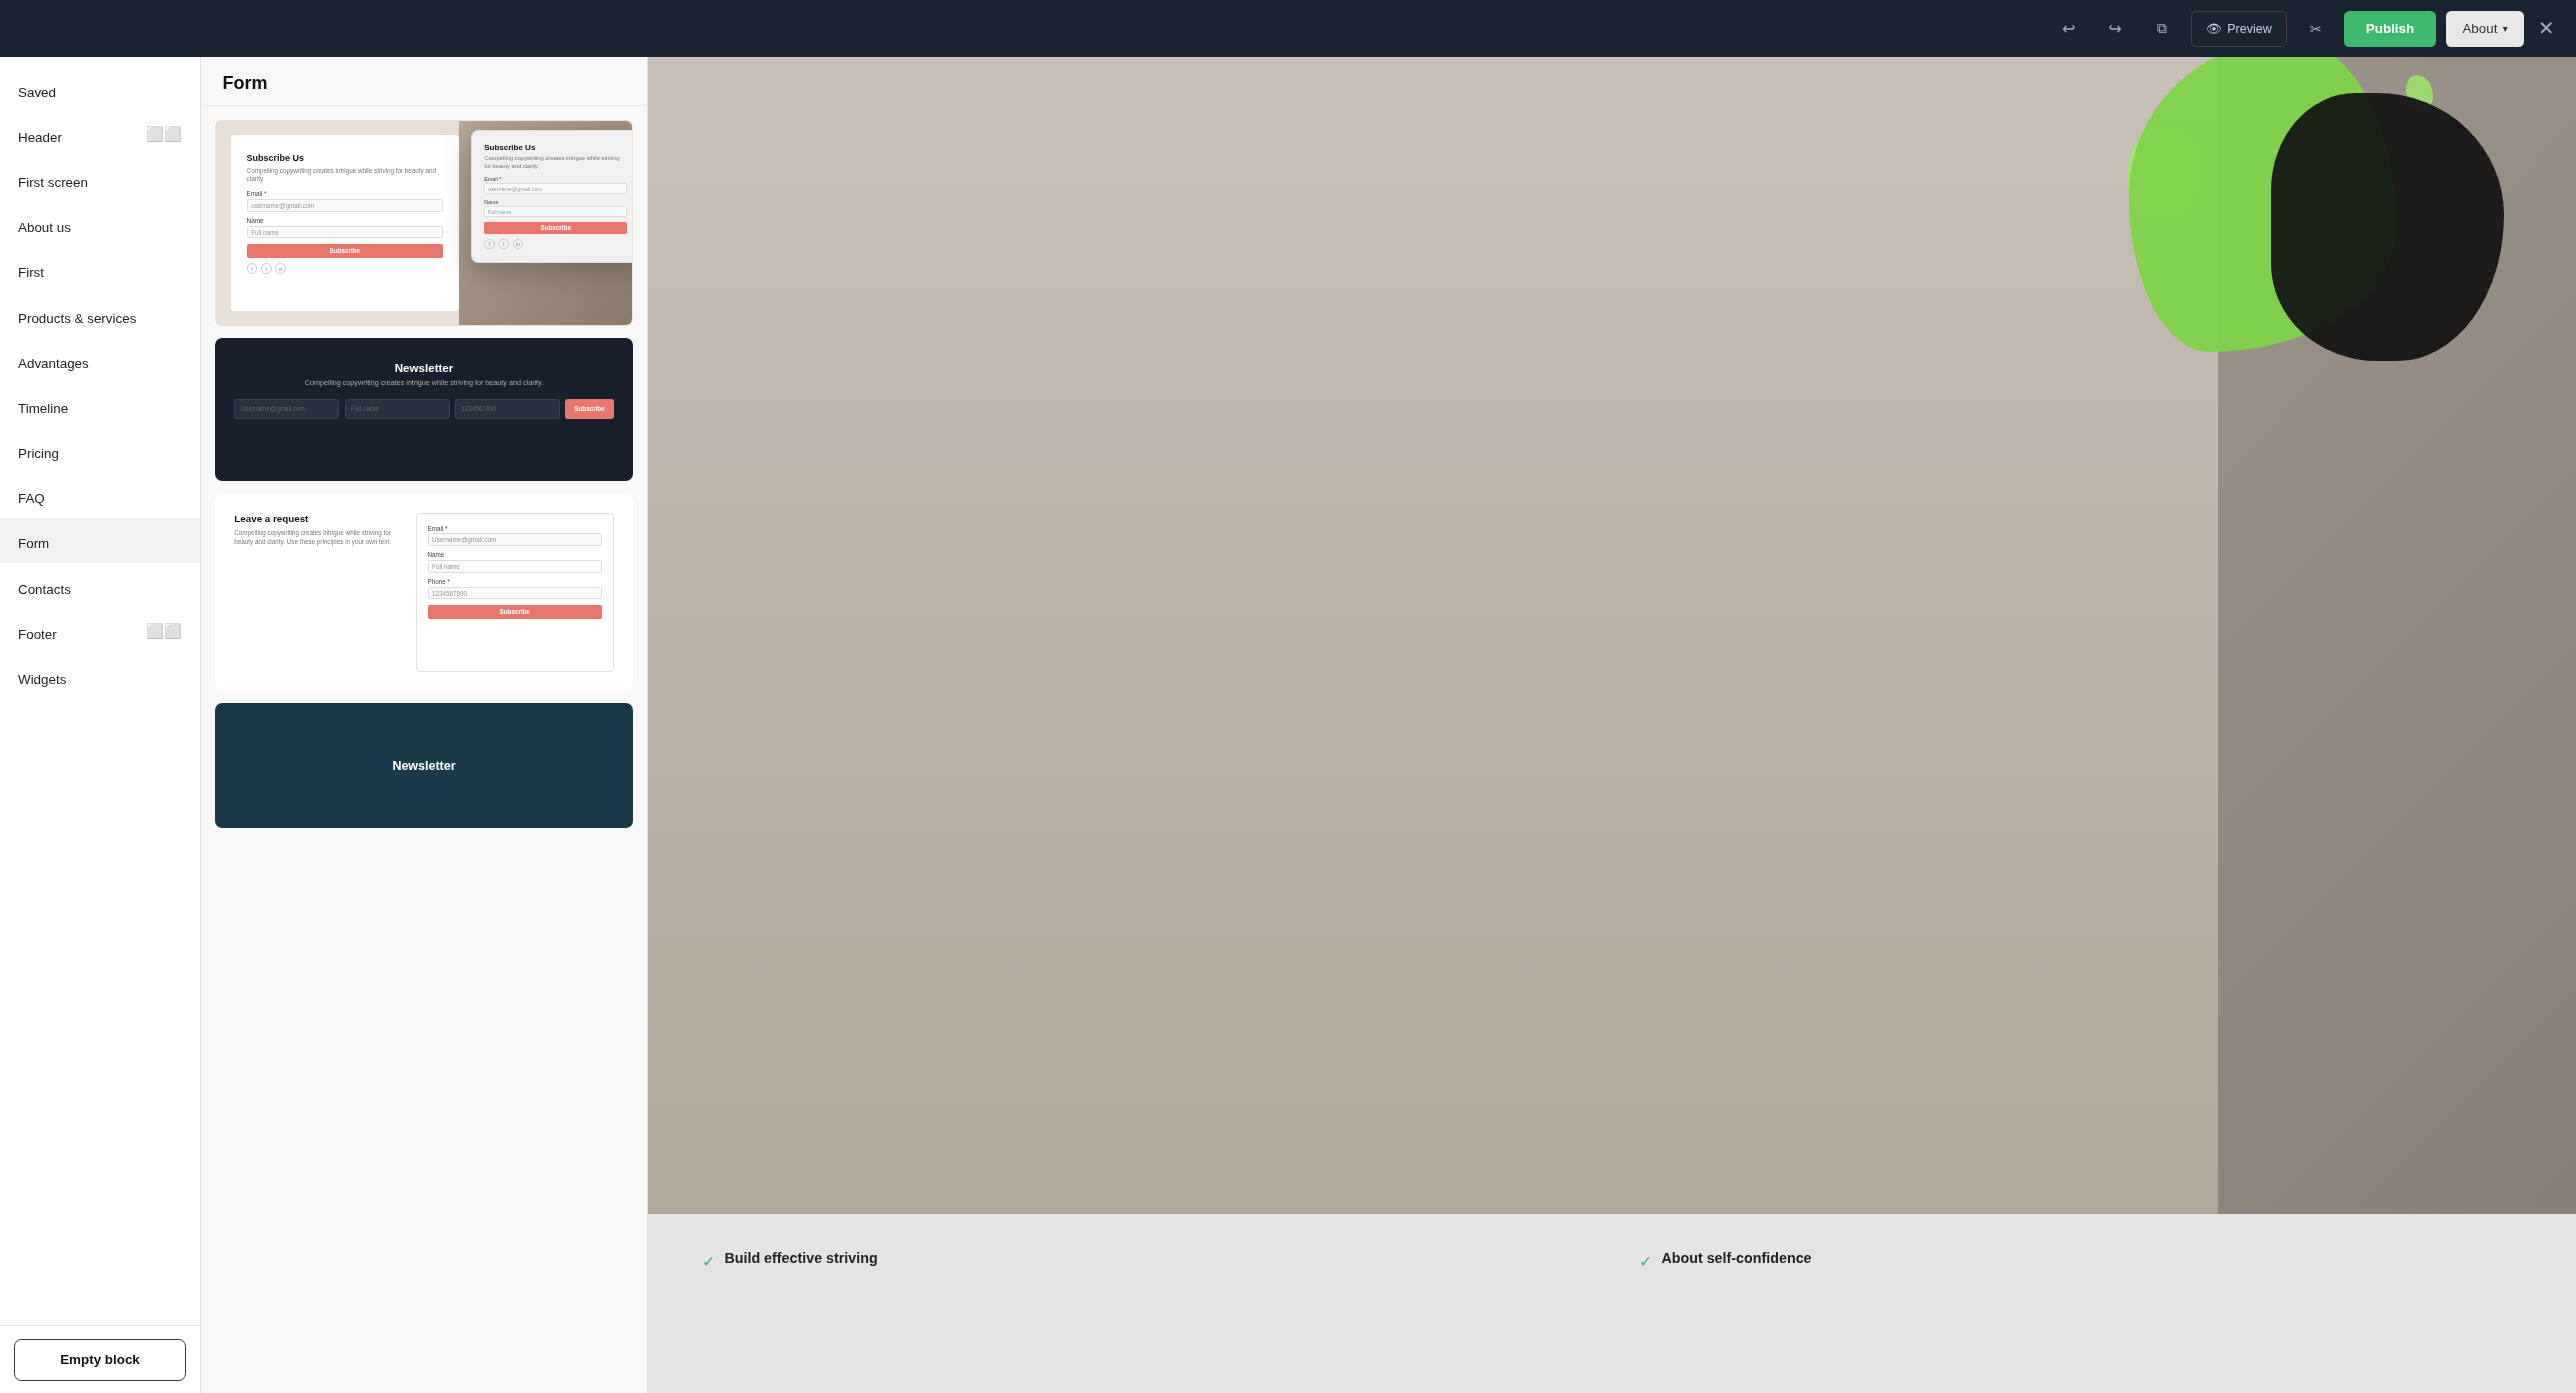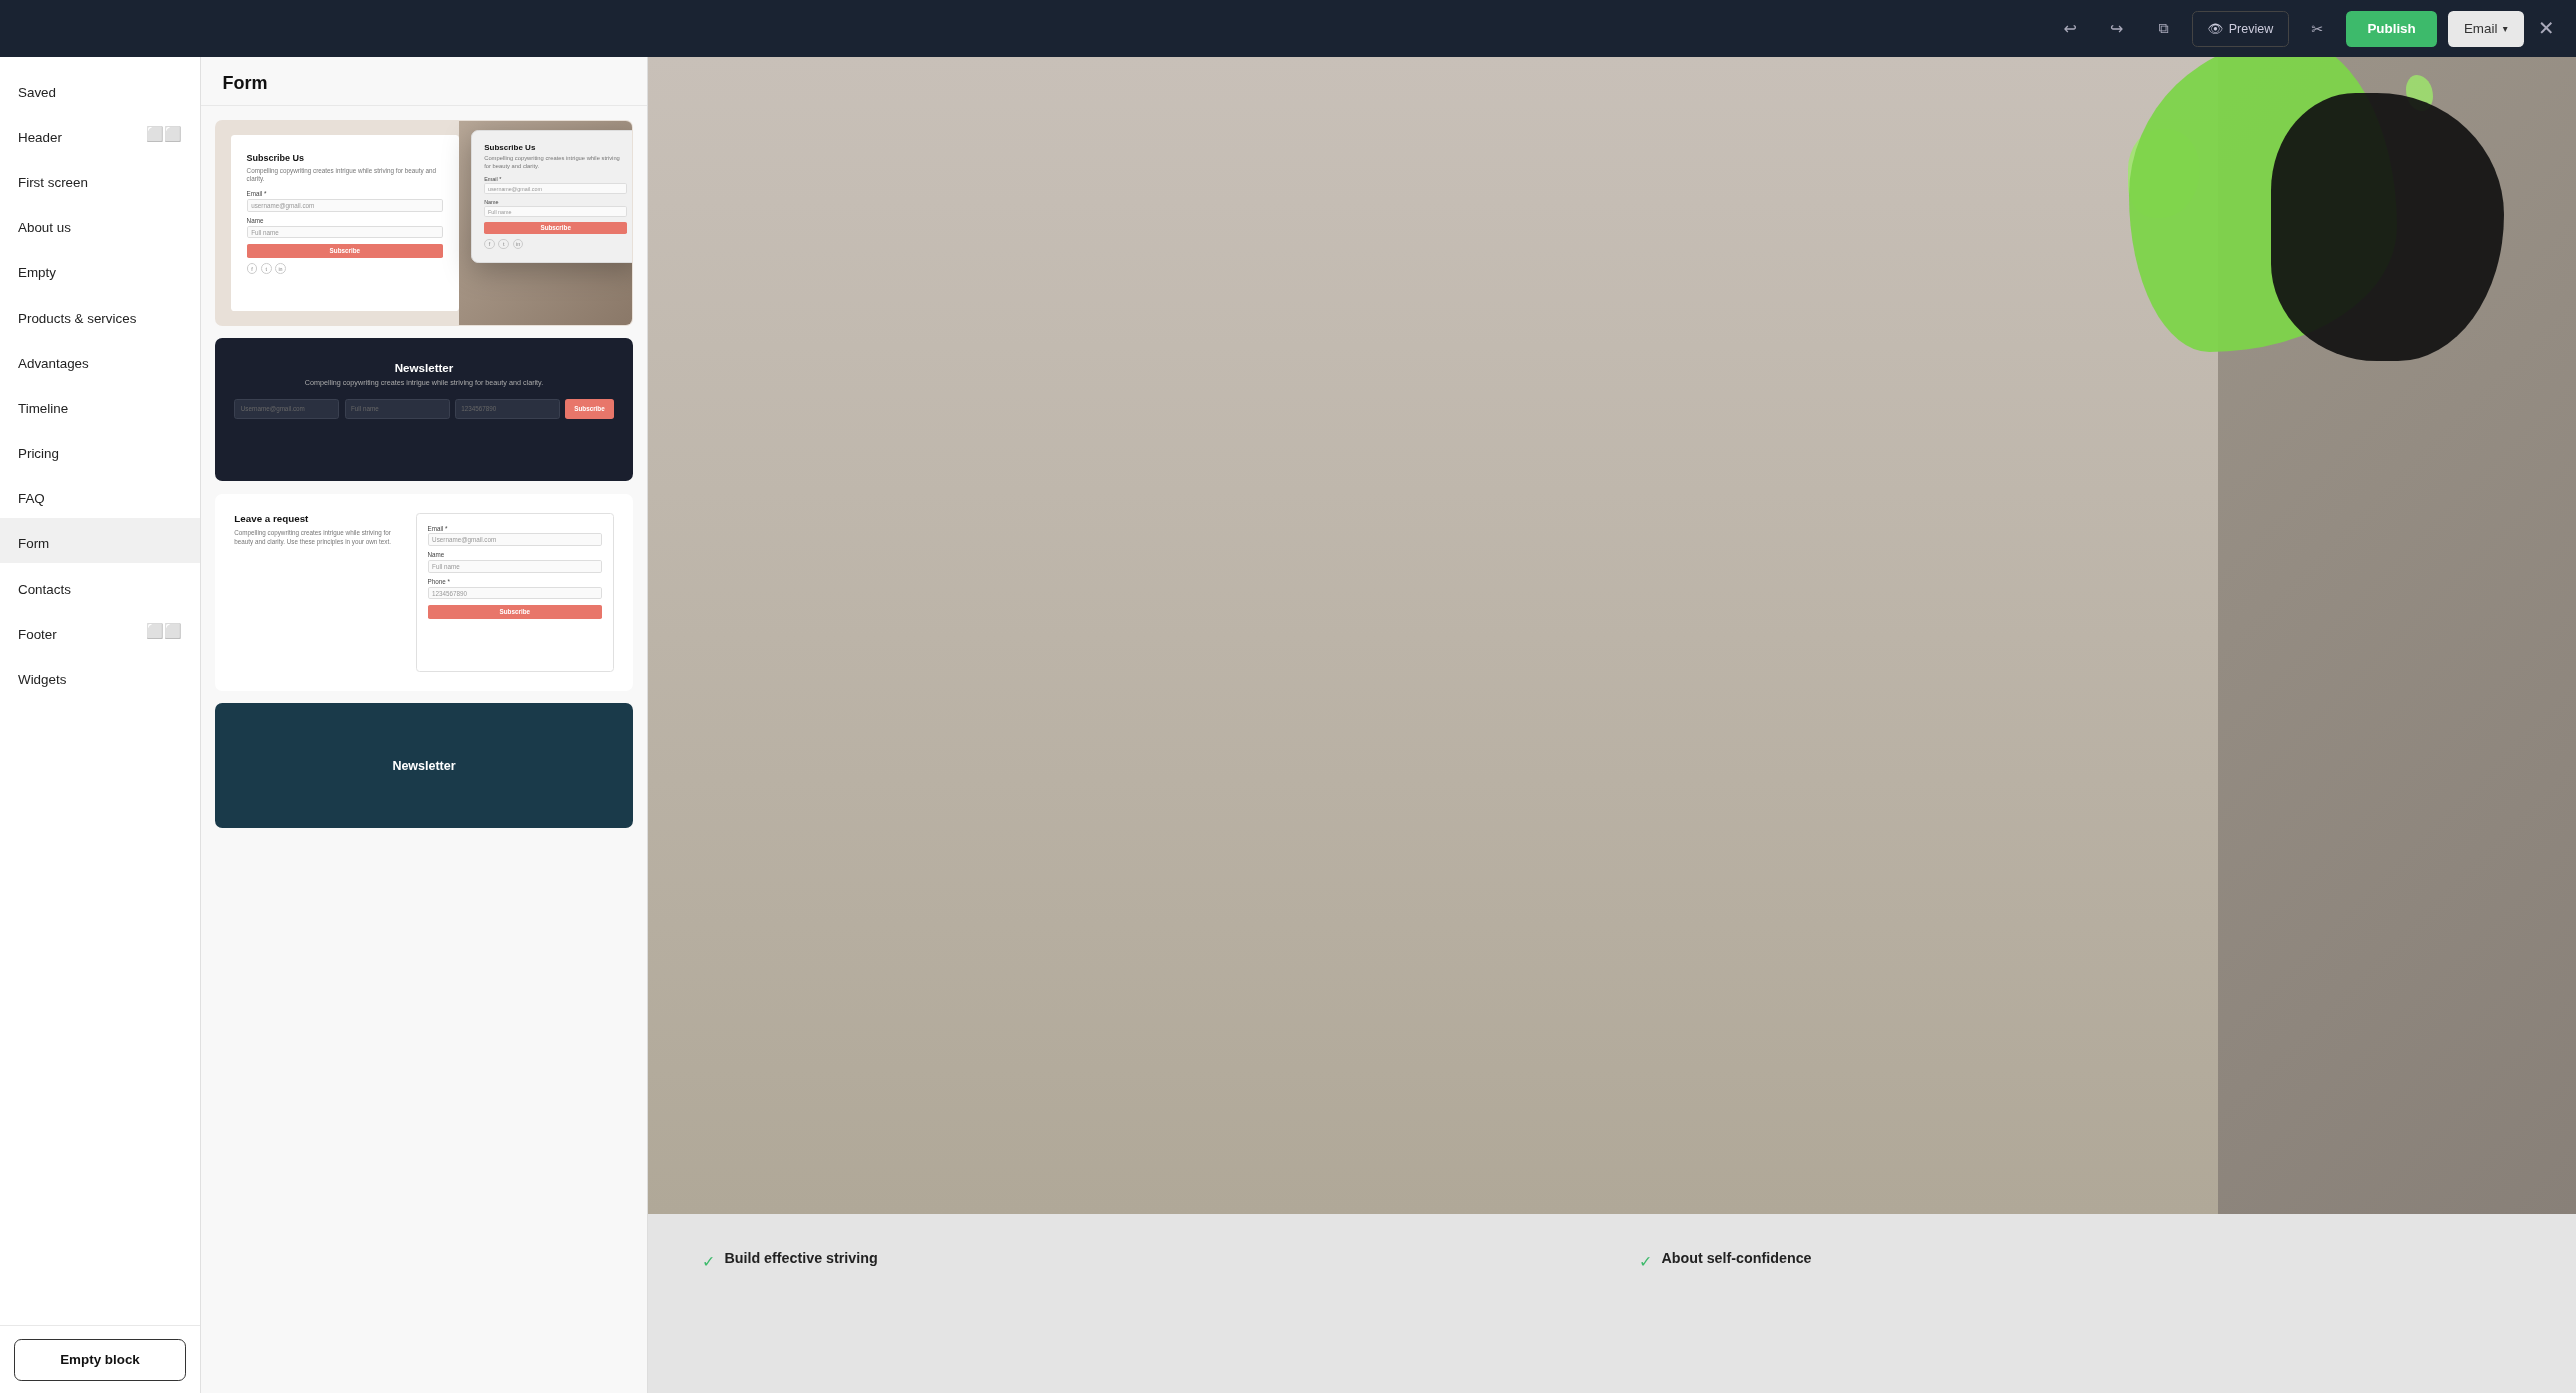--- a/index.html
+++ b/index.html
@@ -435,7 +435,7 @@
     <span>Publish</span>
   </button>
   <button class="toolbar-save-btn">
-    <span>Email</span>
+    <span>About</span>
     <span style="font-size:9.8px;">▾</span>
   </button>
   <button class="toolbar-close-btn">

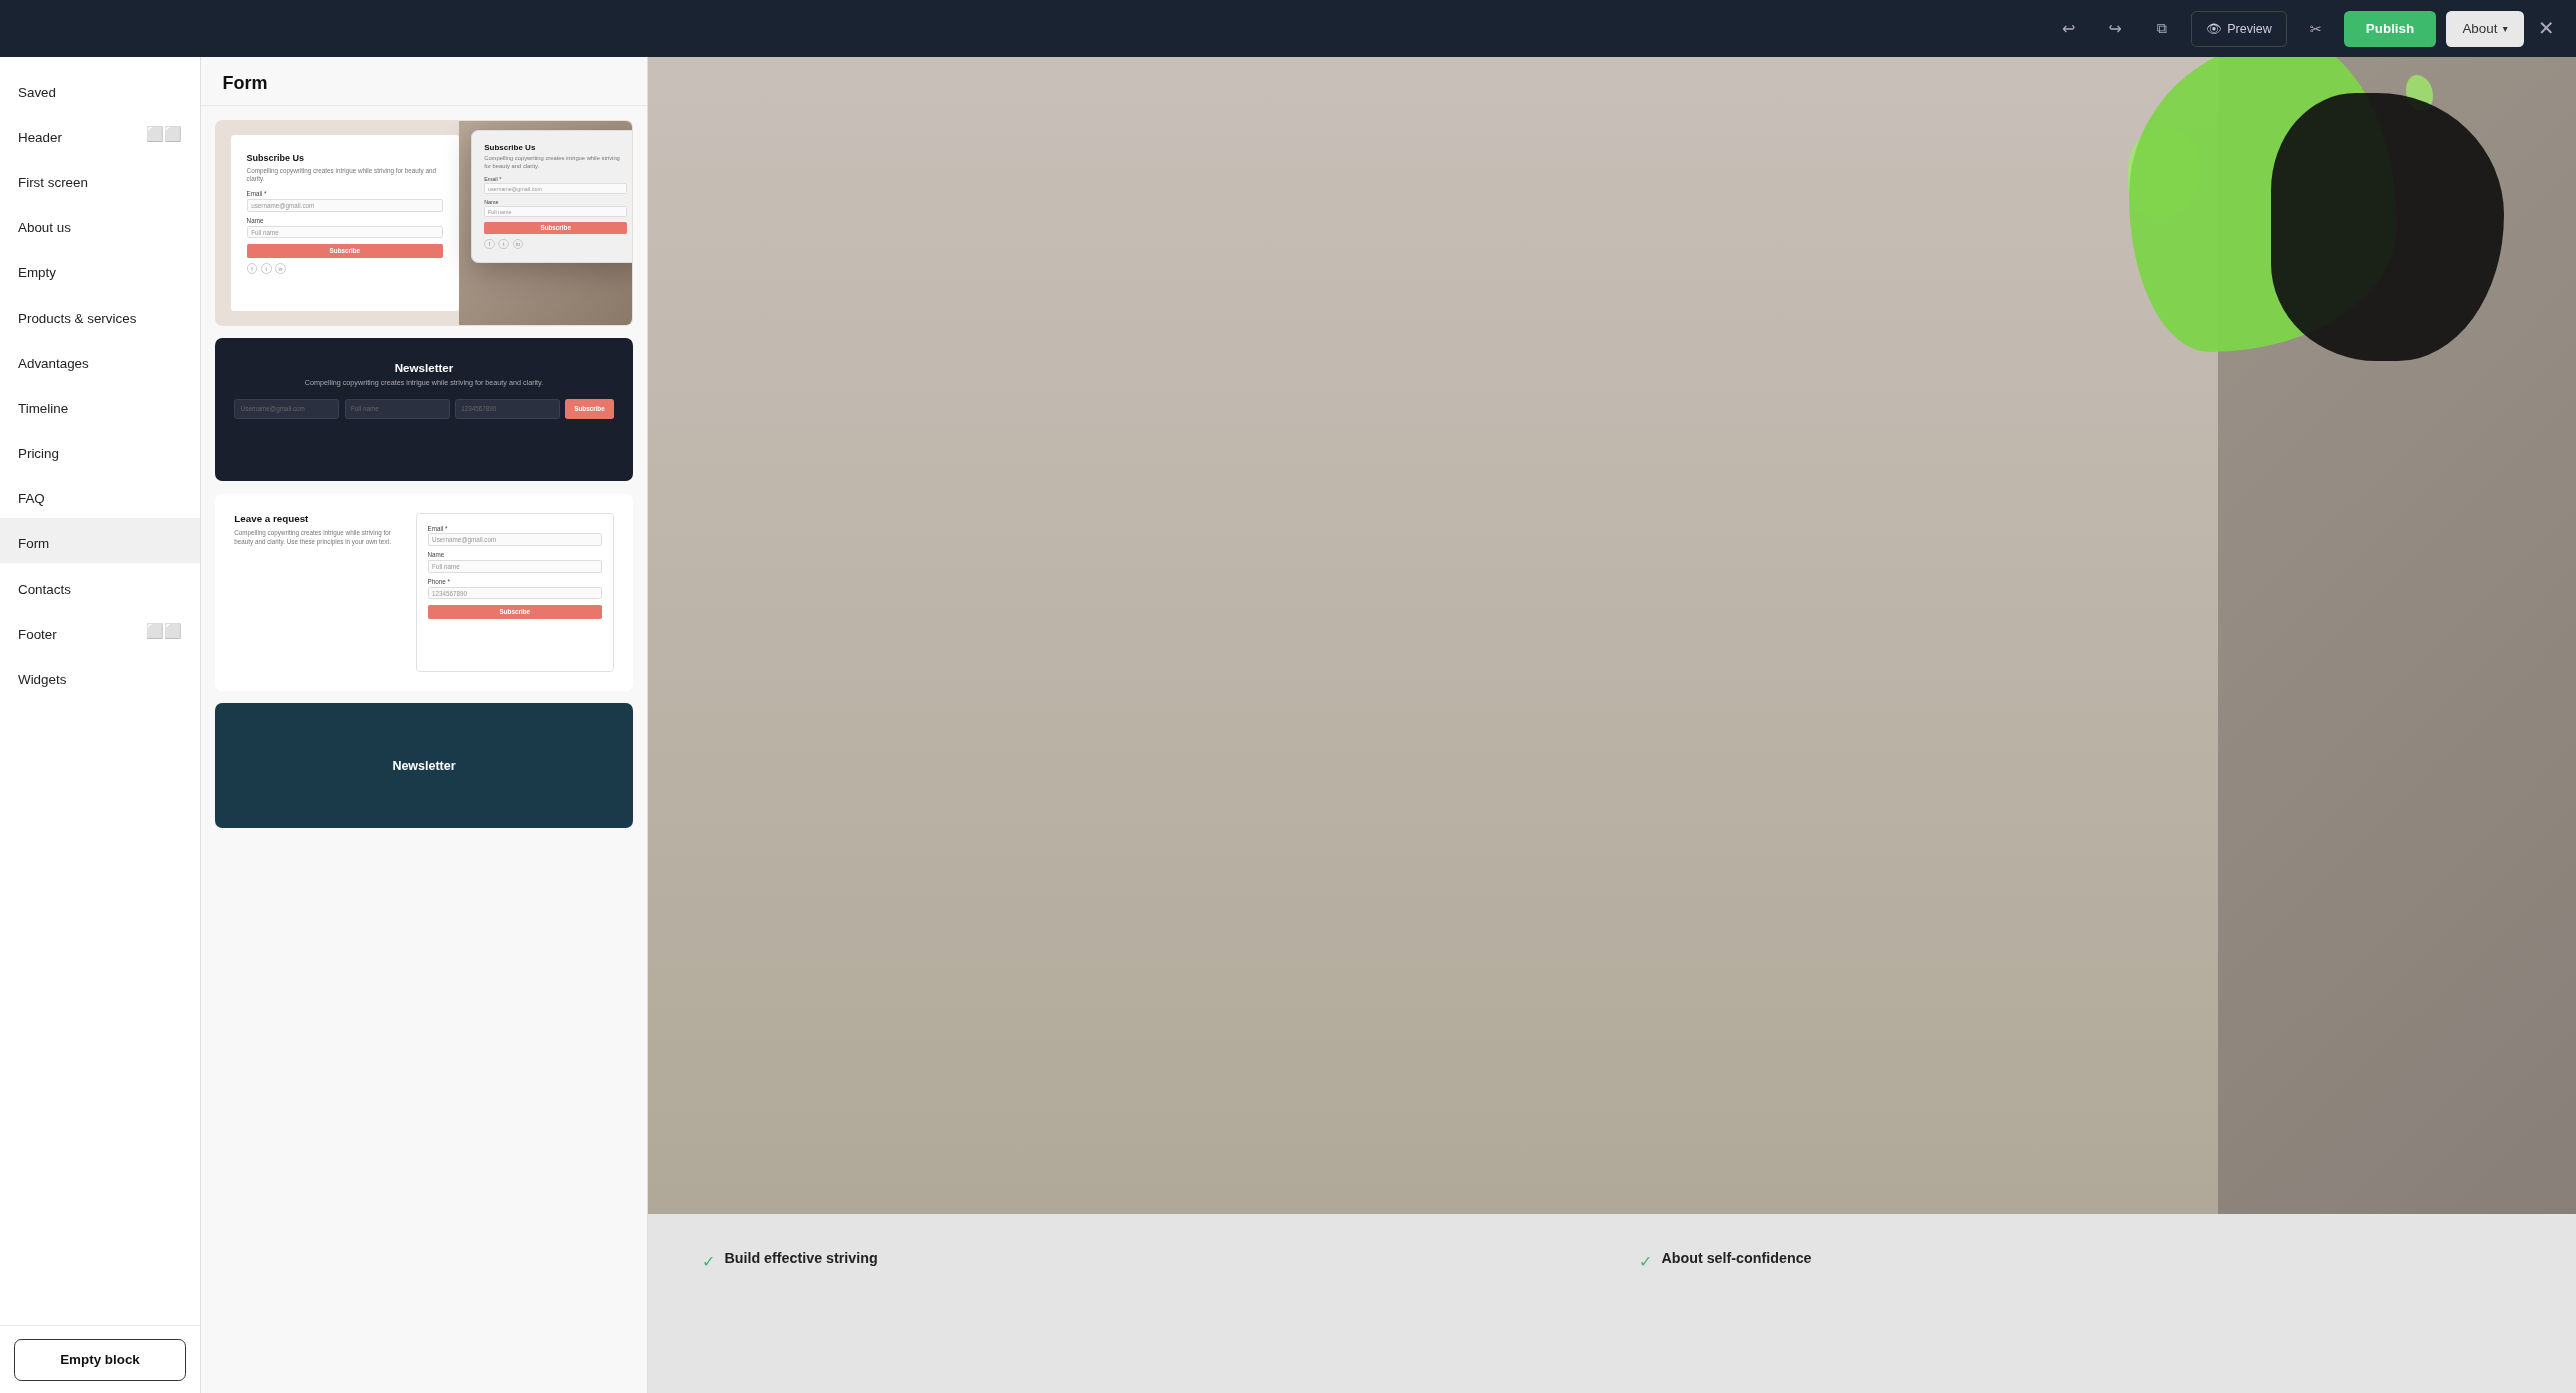--- a/index.html
+++ b/index.html
@@ -466,7 +466,7 @@
       </div>
 
       <div class="sidebar-item">
-        <span class="sidebar-item-label">Empty</span>
+        <span class="sidebar-item-label">First</span>
       </div>
 
       <div class="sidebar-item">

